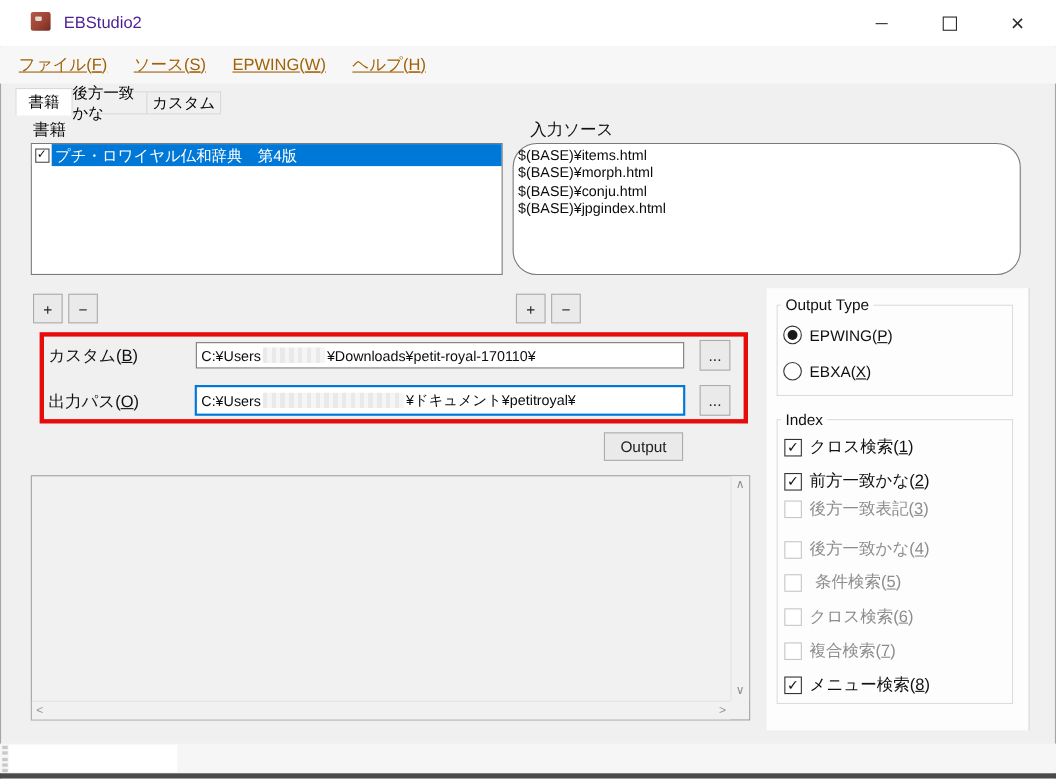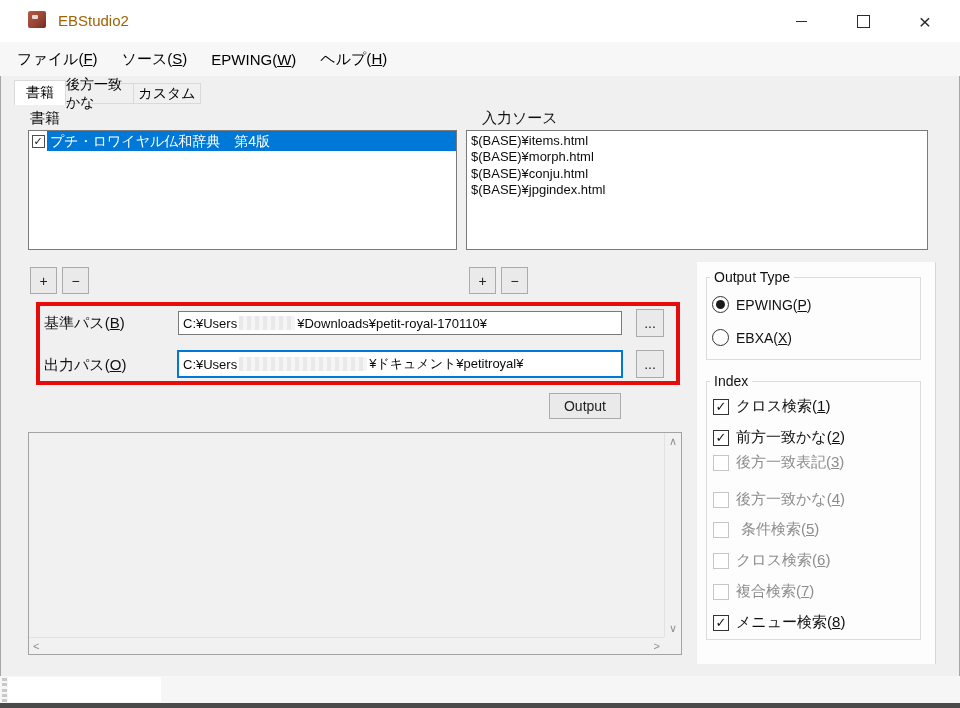--- a/index.html
+++ b/index.html
@@ -14,7 +14,7 @@
   .appicon{left:28px;top:11px;width:18px;height:17px;border-radius:2px;
     background:linear-gradient(135deg,#b25948 0%,#9c4434 55%,#702c20 100%);}
   .appicon i{position:absolute;left:4px;top:4px;width:6px;height:4px;background:#e8d8d2;display:block;border-radius:1px;}
-  .apptitle{left:58px;top:12px;font-size:15px;color:#a16207;}
+  .apptitle{left:58px;top:12px;font-size:15px;color:#4c1d95;}
   .capbtn{top:0;width:46px;height:42px;display:flex;align-items:center;justify-content:center;}
   .minline{width:11px;height:1px;background:#2b2b2b;display:block;}
   .maxbox{width:11px;height:11px;border:1px solid #2b2b2b;display:block;}

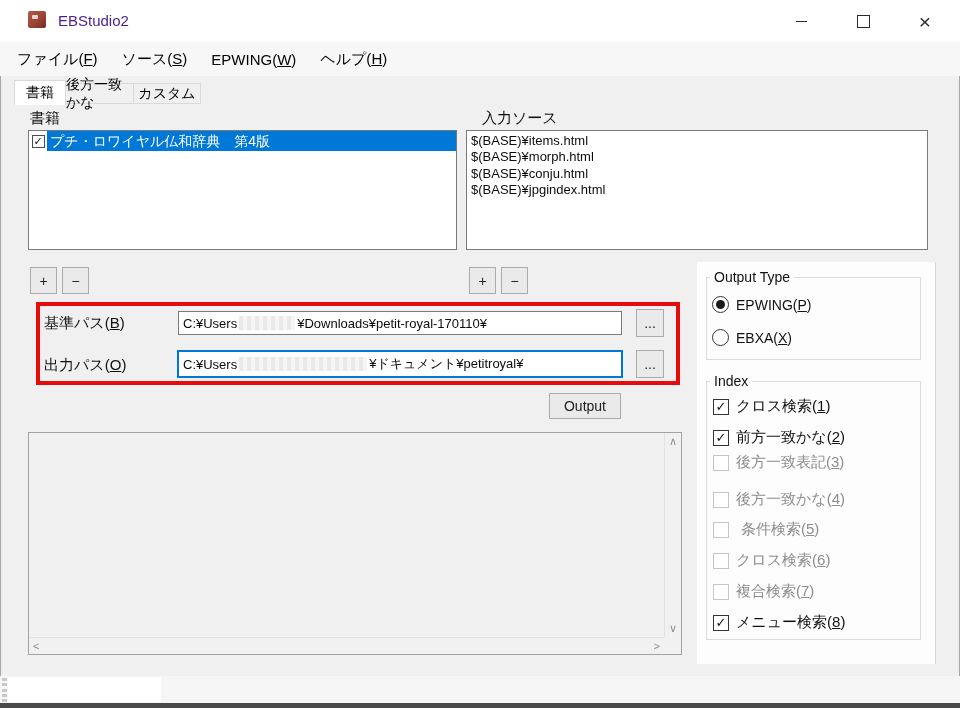--- a/index.html
+++ b/index.html
@@ -21,7 +21,7 @@
   .closex{font-size:21px;font-weight:300;color:#2b2b2b;line-height:1;}
   
   .menubar{left:0;top:42px;width:960px;height:34px;background:#f7f7f7;display:flex;align-items:center;padding-left:5px;box-sizing:border-box;}
-  .menuitem{padding:7px 12px;font-size:15px;color:#000000;}
+  .menuitem{padding:7px 12px;font-size:15px;color:#a16207;text-decoration:underline;}
   .mn{text-decoration:underline;}
   
   .tab{box-sizing:border-box;font-size:14px;display:flex;align-items:center;justify-content:center;}

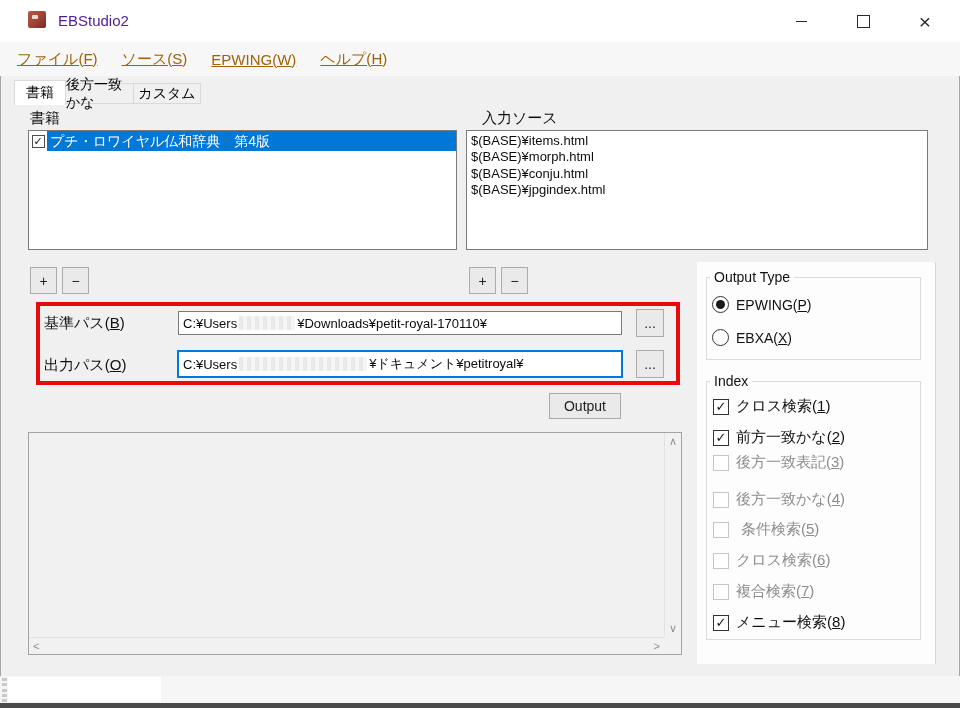--- a/index.html
+++ b/index.html
@@ -123,7 +123,7 @@
   </div>
 
   <div class="abs grouplabel" style="left:466px;top:109px;margin-left:16px;">入力ソース</div>
-  <div class="abs listbox srclist" style="left:466px;top:130px;width:462px;height:120px;">
+  <div class="abs listbox srclist" style="left:466px;top:130px;width:462px;height:120px;border-radius:22px;">
     <div class="srcline">$(BASE)¥items.html</div>
     <div class="srcline">$(BASE)¥morph.html</div>
     <div class="srcline">$(BASE)¥conju.html</div>

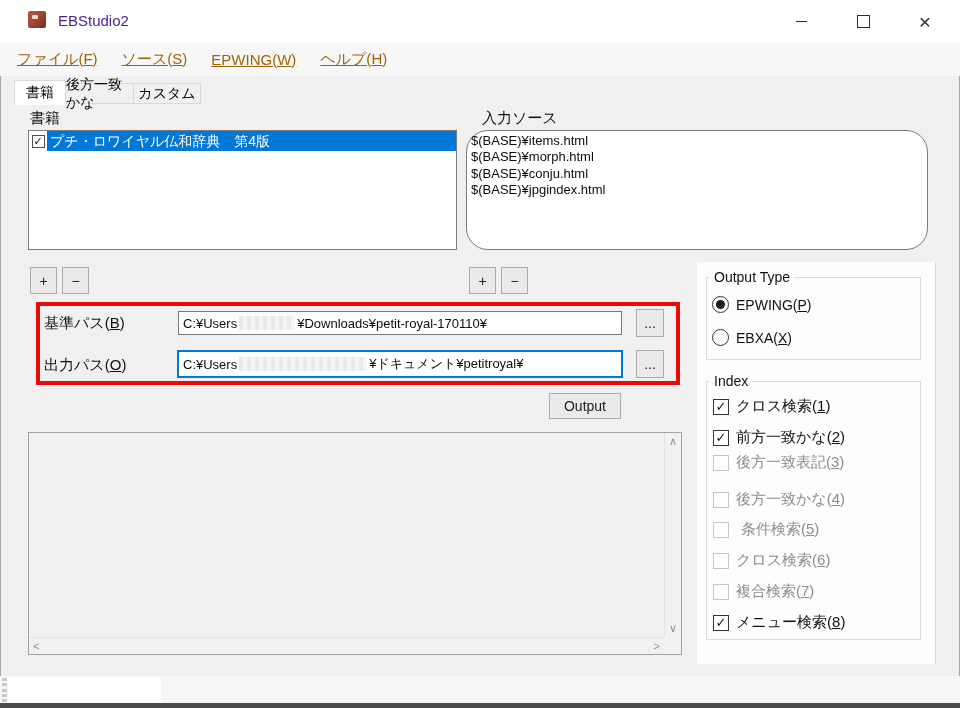--- a/index.html
+++ b/index.html
@@ -137,7 +137,7 @@
 
   <div class="abs redbox" style="left:36px;top:302px;width:644px;height:83px;"></div>
 
-  <div class="abs pathlabel" style="left:44px;top:314px;"><span>基準パス(</span><span class="mn">B</span><span>)</span></div>
+  <div class="abs pathlabel" style="left:44px;top:314px;"><span>カスタム(</span><span class="mn">B</span><span>)</span></div>
   <div class="abs pathinput" style="left:178px;top:311px;width:444px;height:24px;">
       <span>C:¥Users</span>
       <span class="redact w56"></span>

